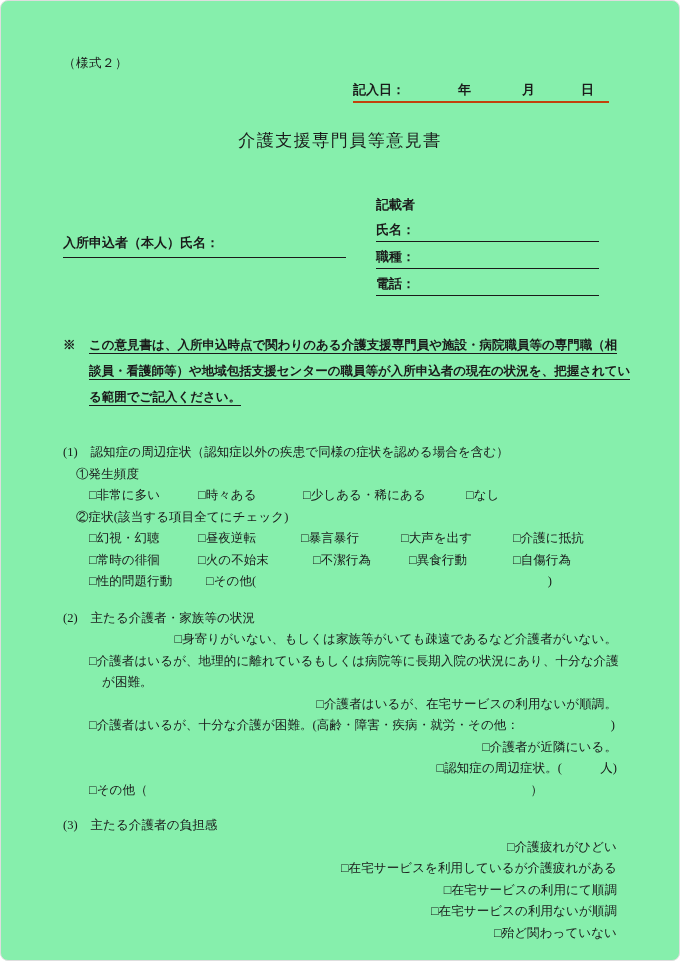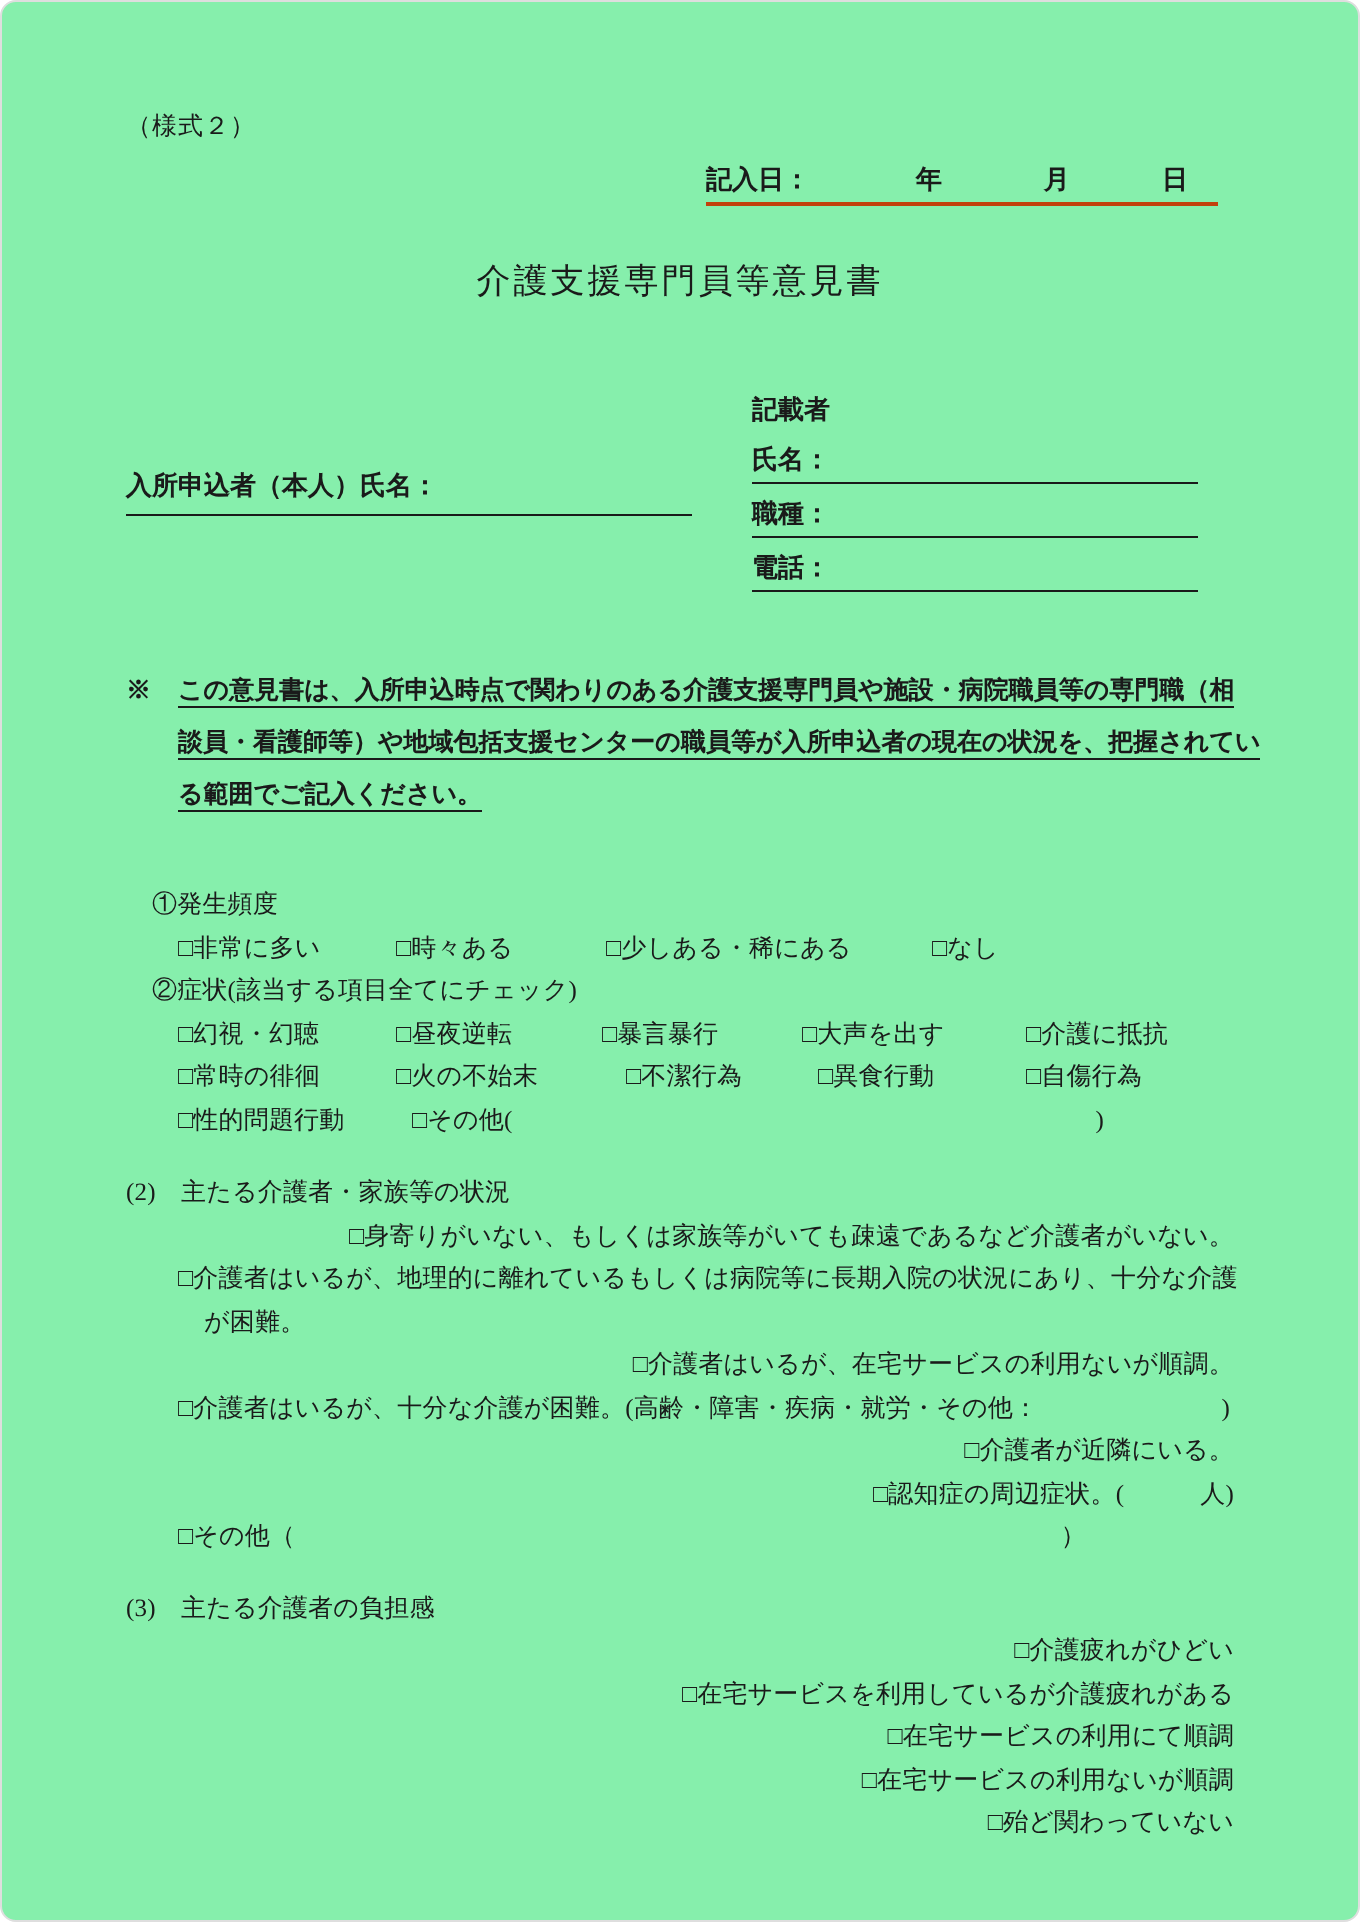--- a/index.html
+++ b/index.html
@@ -146,6 +146,7 @@
   </div>
 
   <div class="section s1">
+    <div>(1)　認知症の周辺症状（認知症以外の疾患で同様の症状を認める場合を含む）</div>
     <div class="indent1">①発生頻度</div>
     <div class="freq-row">
       <span class="c1">□非常に多い</span>

